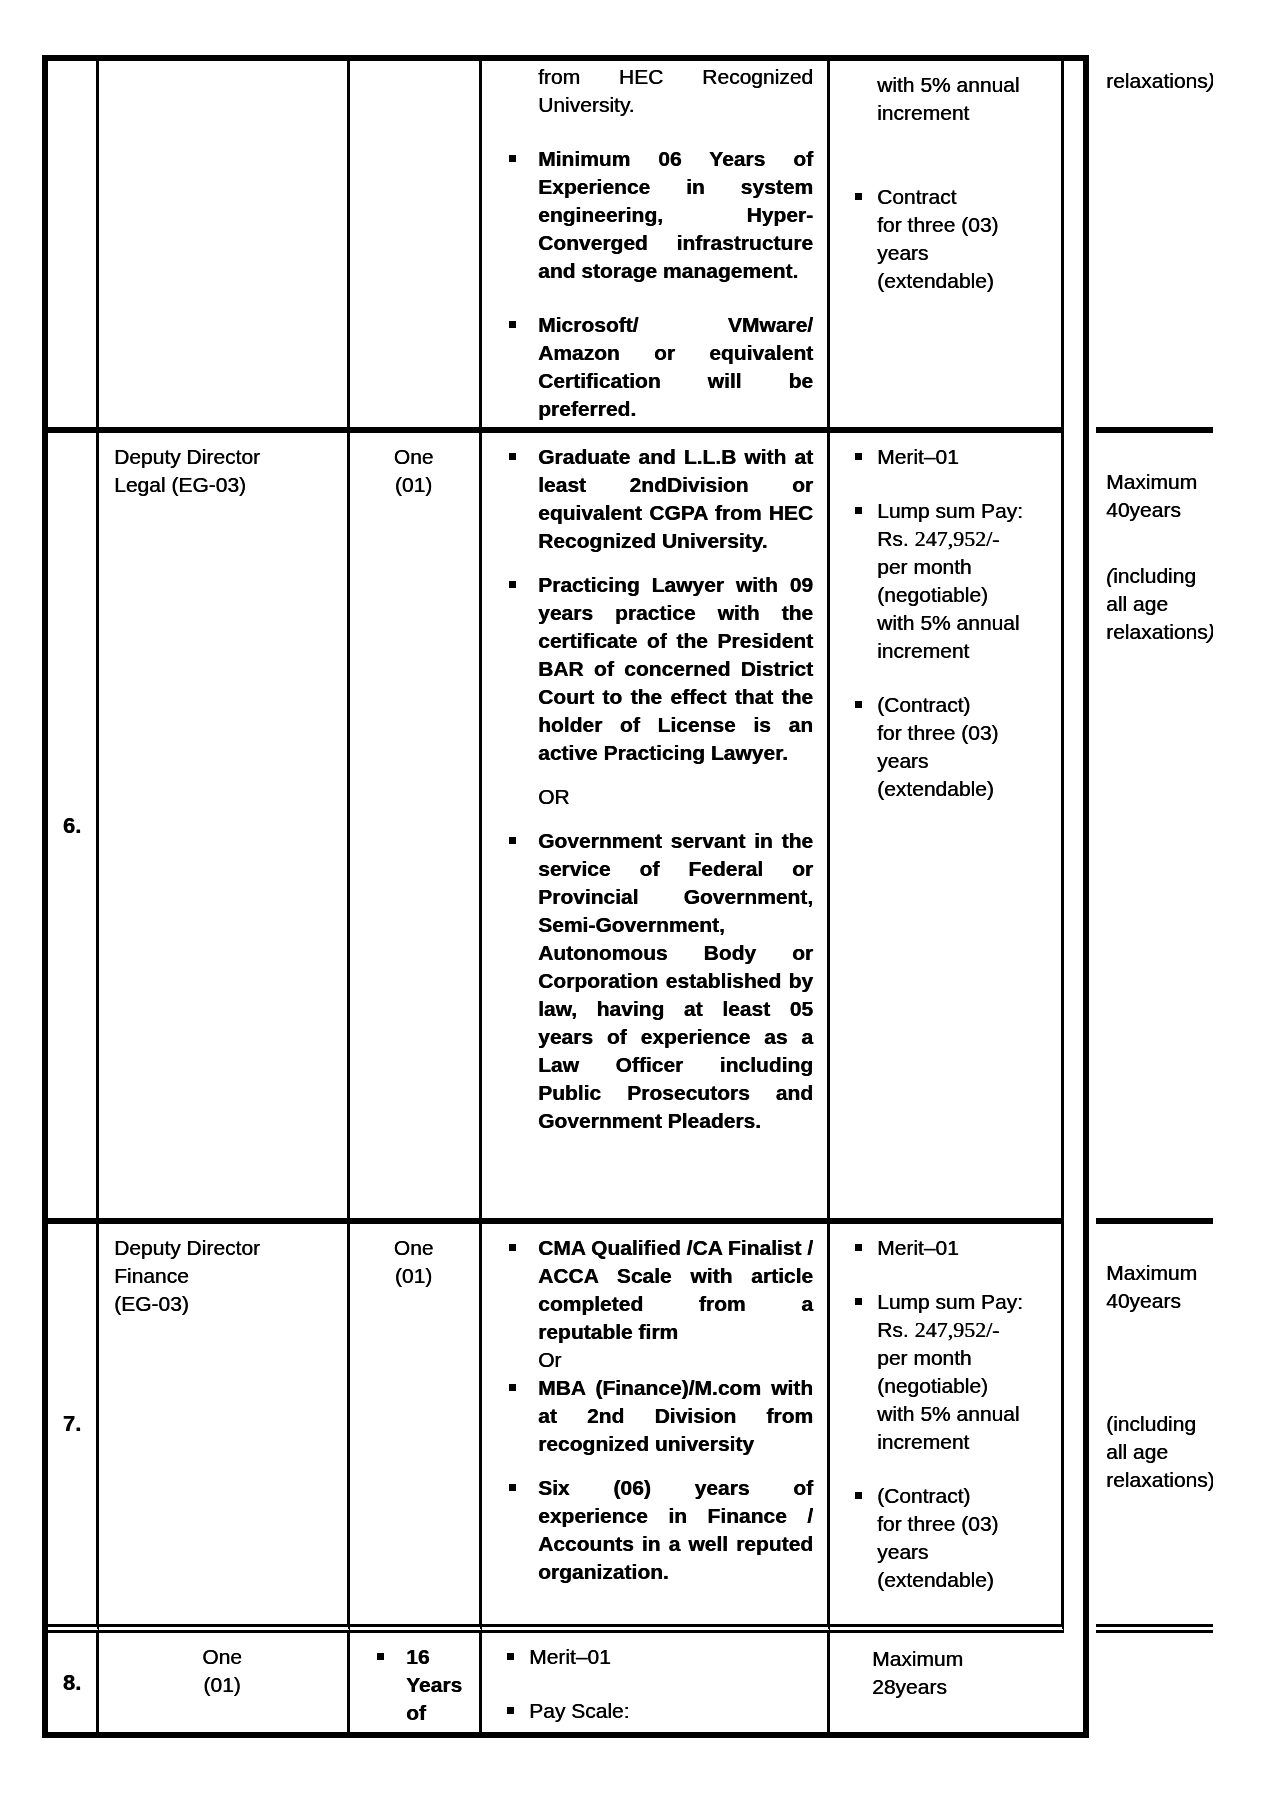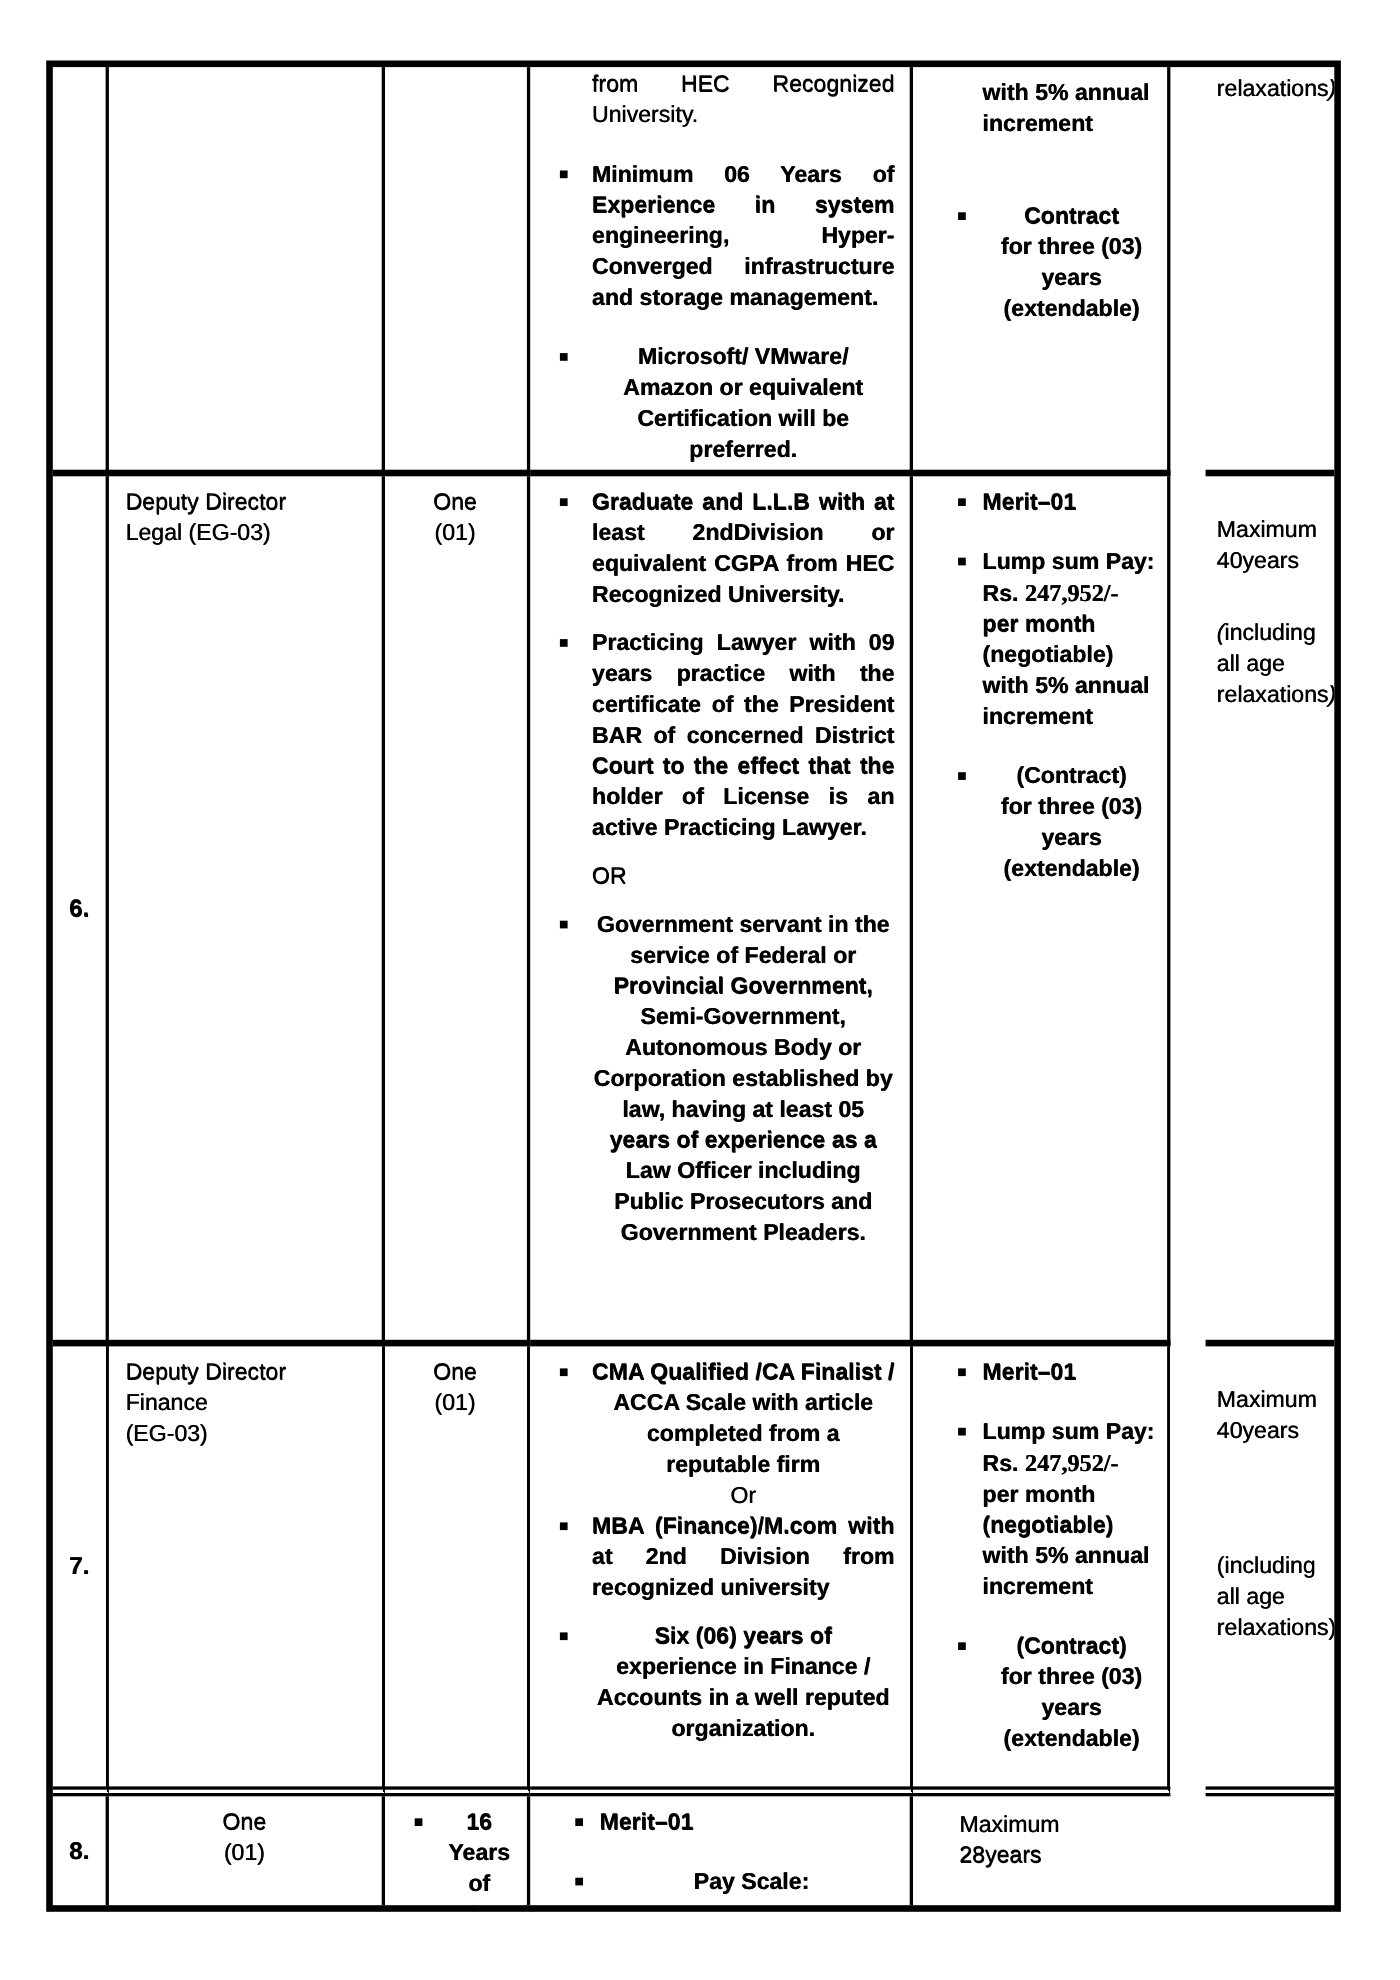--- a/index.html
+++ b/index.html
@@ -6,7 +6,7 @@
   body{width:1273px;height:1800px;font-family:"Liberation Sans",sans-serif;color:#000;
        font-size:21px;line-height:28px;}
   .canvas{position:relative;width:1273px;height:1800px;background:#fff;overflow:hidden;}
-  .jobtable{position:absolute;left:42px;top:55px;width:1177px;height:1683px;box-sizing:border-box;
+  .jobtable{position:absolute;left:42px;top:55px;width:1047px;height:1683px;box-sizing:border-box;
             border:6px solid #000;display:grid;
             grid-template-columns:51px 251px 132px 348px 234px 149px;
             grid-template-rows:372px 791px 409px 99px;

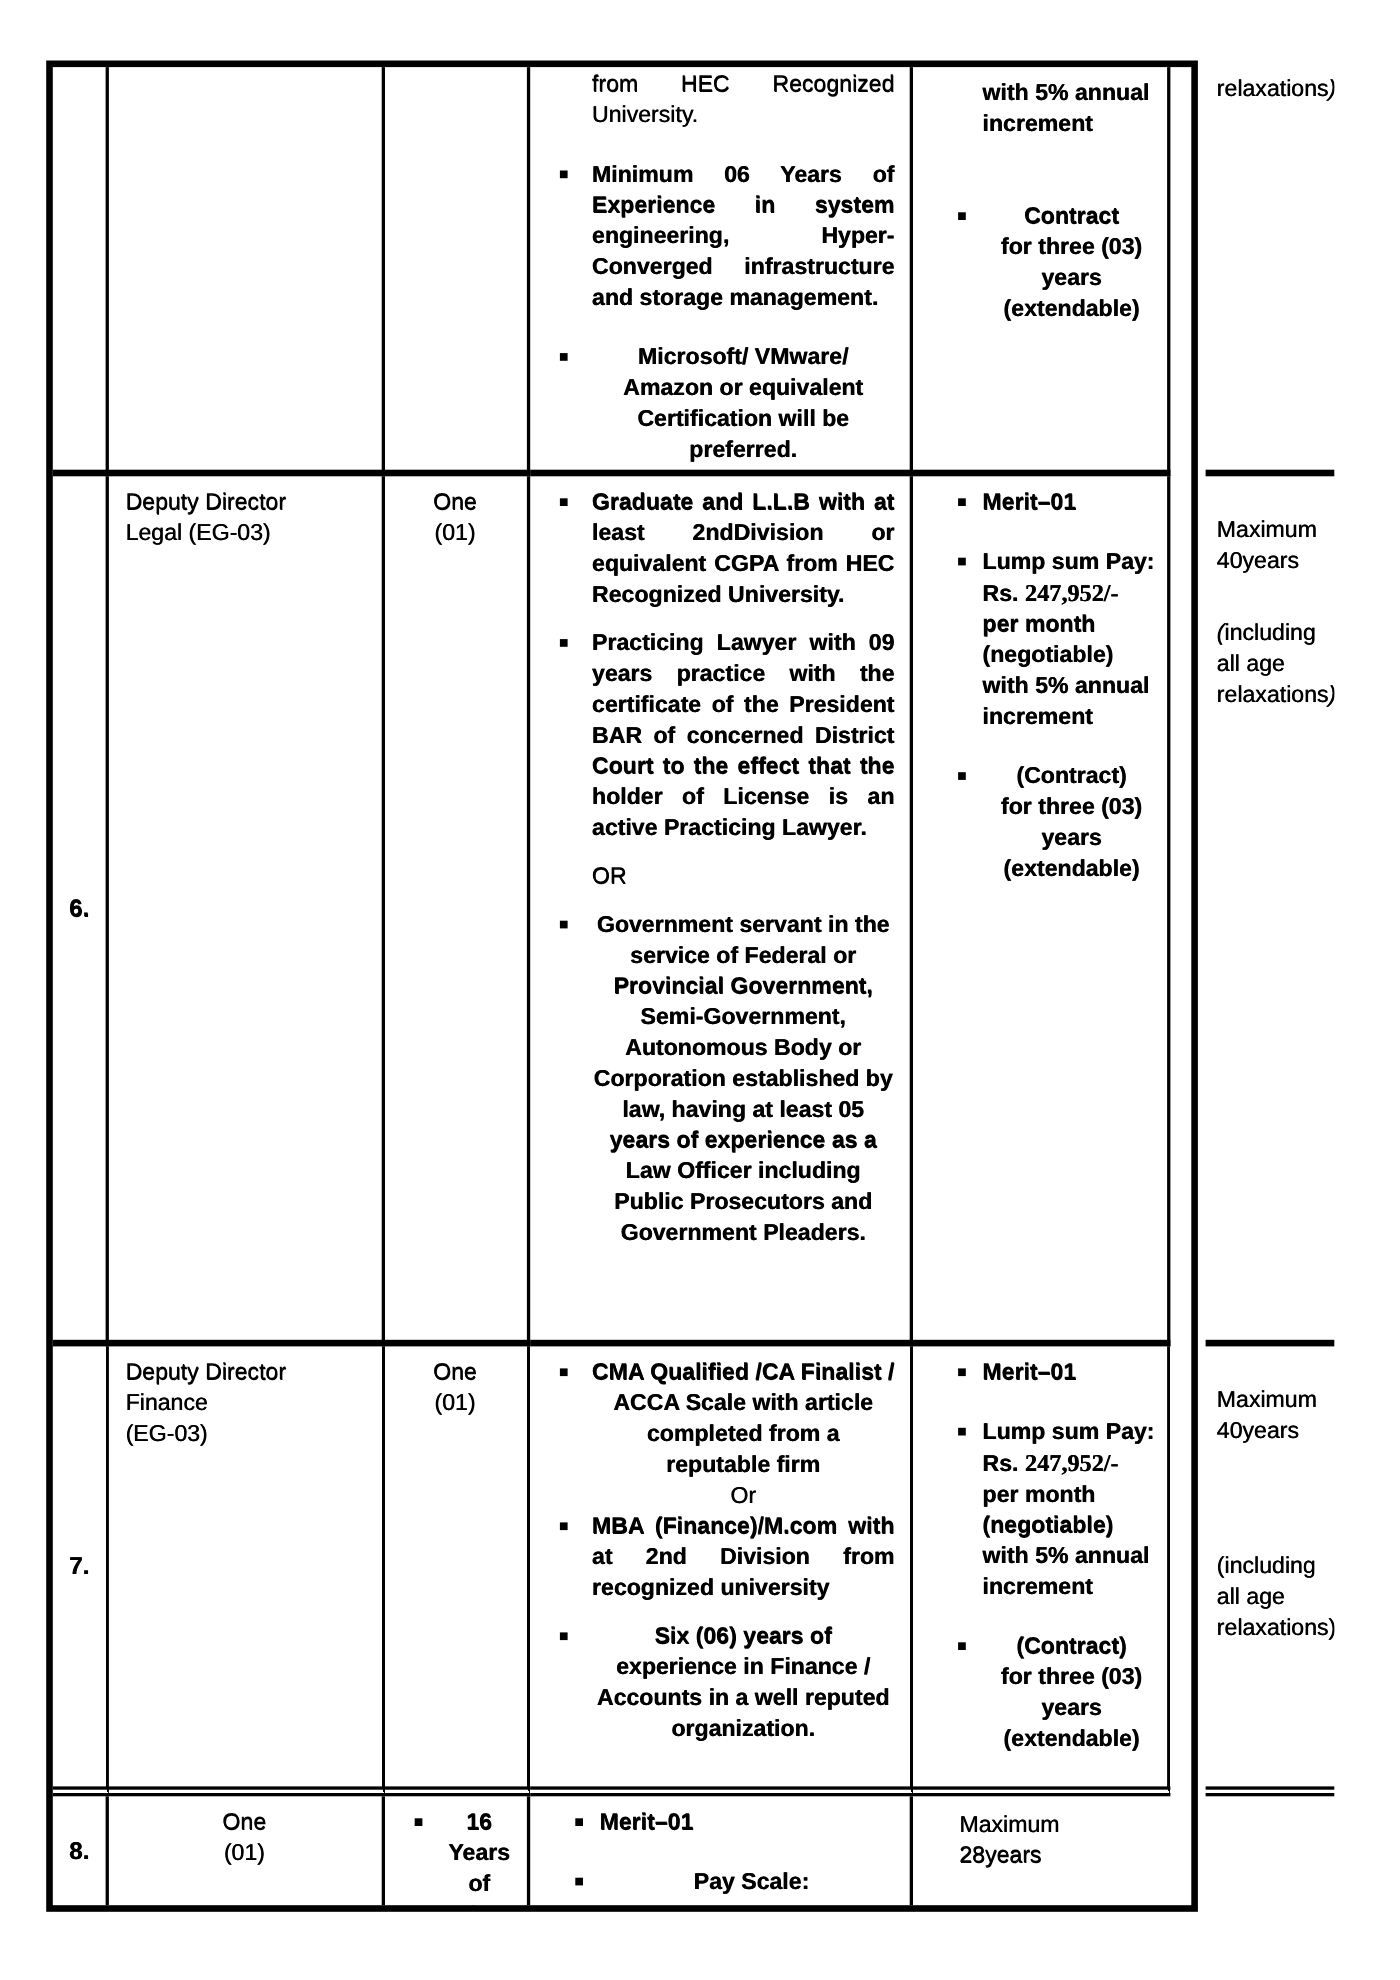--- a/index.html
+++ b/index.html
@@ -19,7 +19,7 @@
   .c-title{padding:10px 8px 0 15px;}
   .c-count{padding:10px 6px 0 4px;text-align:center;}
   .c-qual{padding:10px 14px 0 0;}
-  .c-pay{padding:10px 6px 0 16px;font-weight:bold;}
+  .c-pay{padding:10px 6px 0 0;}
   .c-age{padding:35px 6px 0 10px;}
   .pt2{padding-top:2px;}
   .pt6{padding-top:6px;}

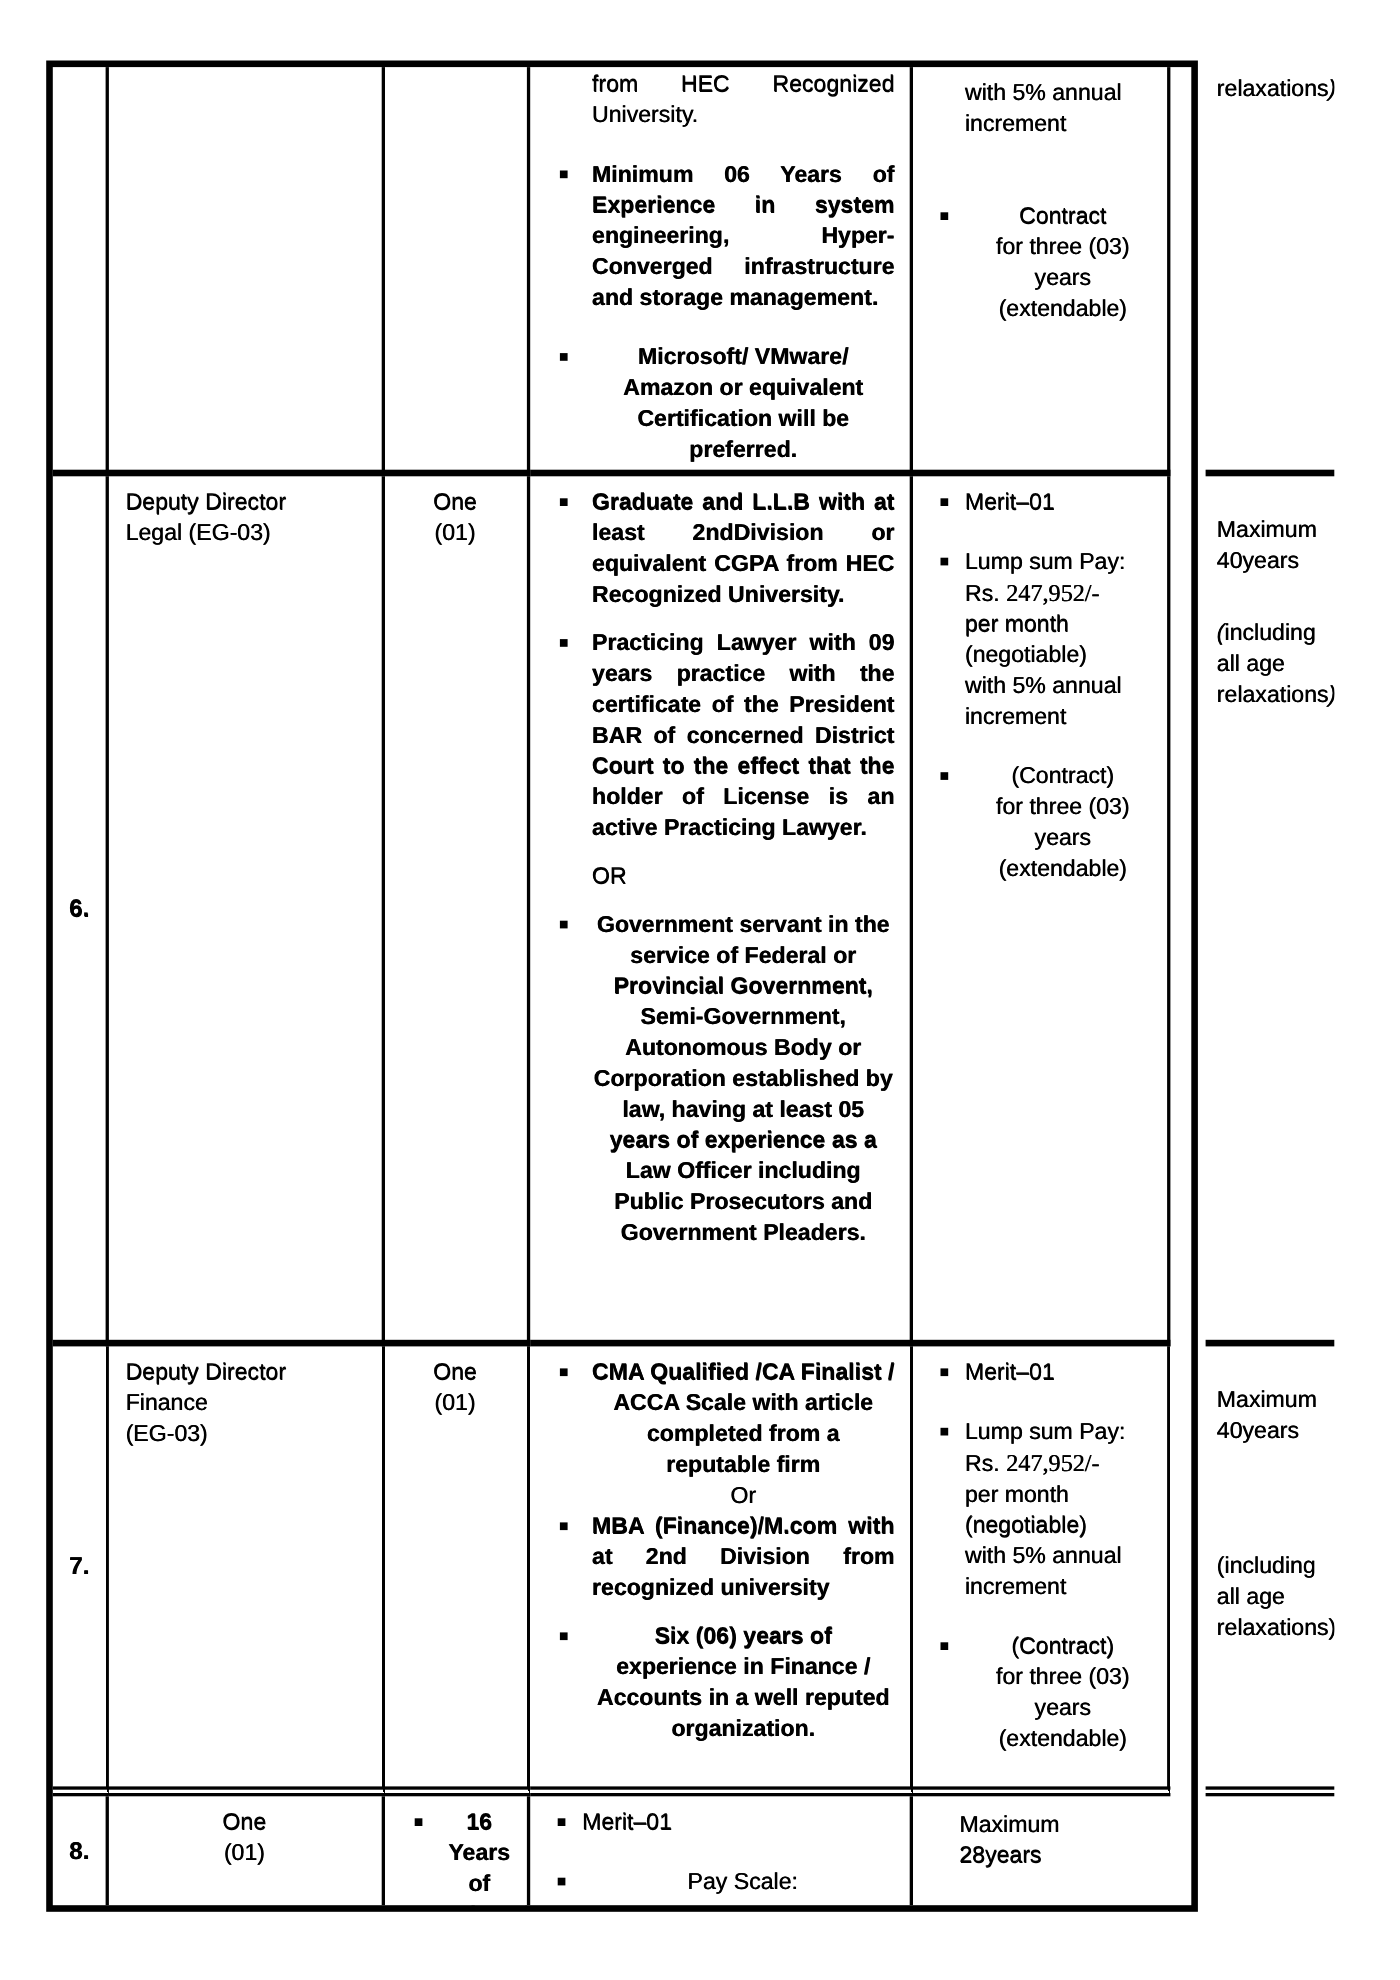--- a/index.html
+++ b/index.html
@@ -27,7 +27,7 @@
   .qintro{margin:0 0 26px 56px;text-align:justify;}
   .qitem{position:relative;margin:0 0 16px 56px;text-align:justify;font-weight:bold;}
   .qor{margin:0 0 16px 56px;}
-  .mb0{margin-bottom:0;text-align:center;}
+  .mb0{margin-bottom:0;}
   .mb26{margin-bottom:26px;}
   .mb22{margin-bottom:22px;}
   .sq{position:absolute;left:-29px;top:10px;width:7px;height:7px;background:#000;}

